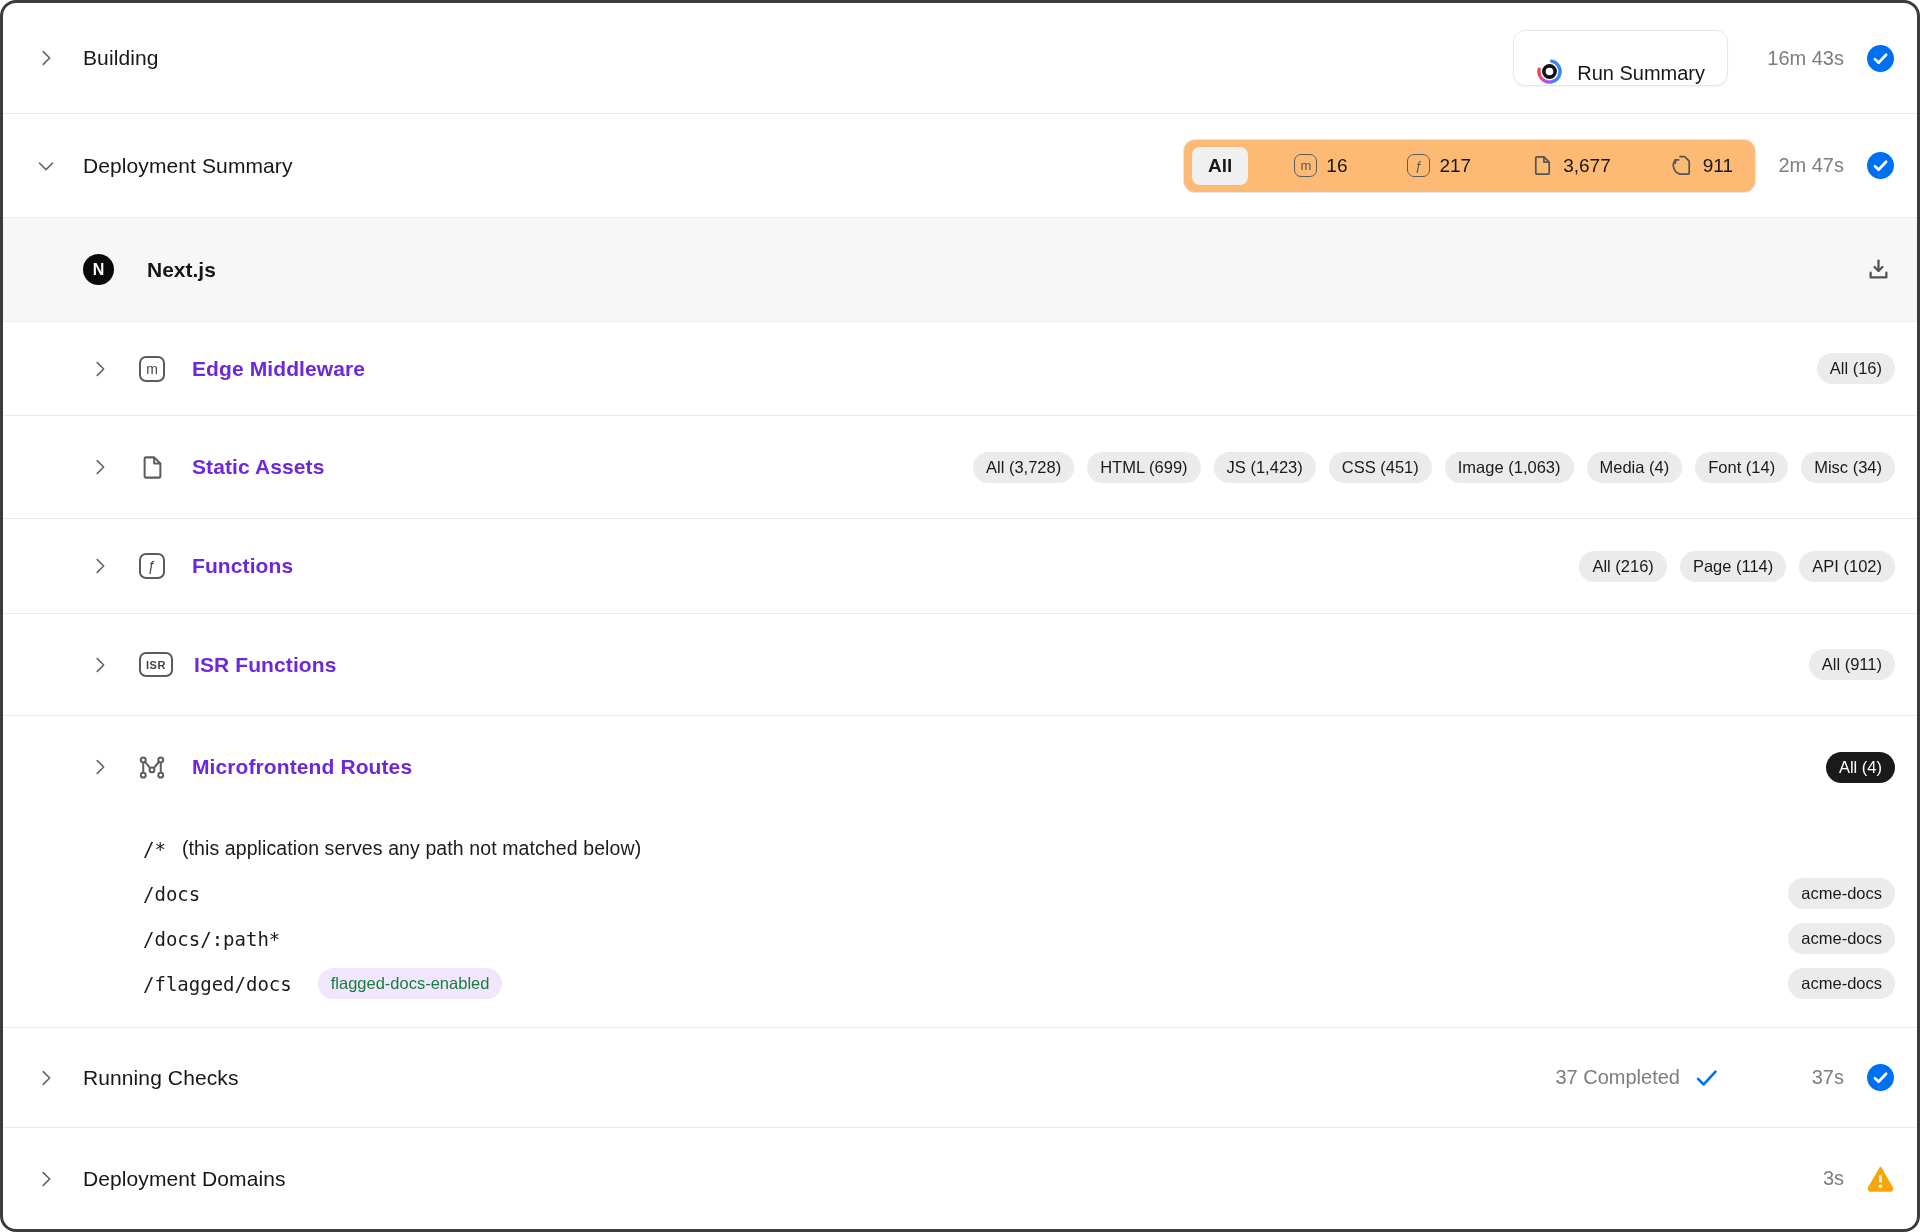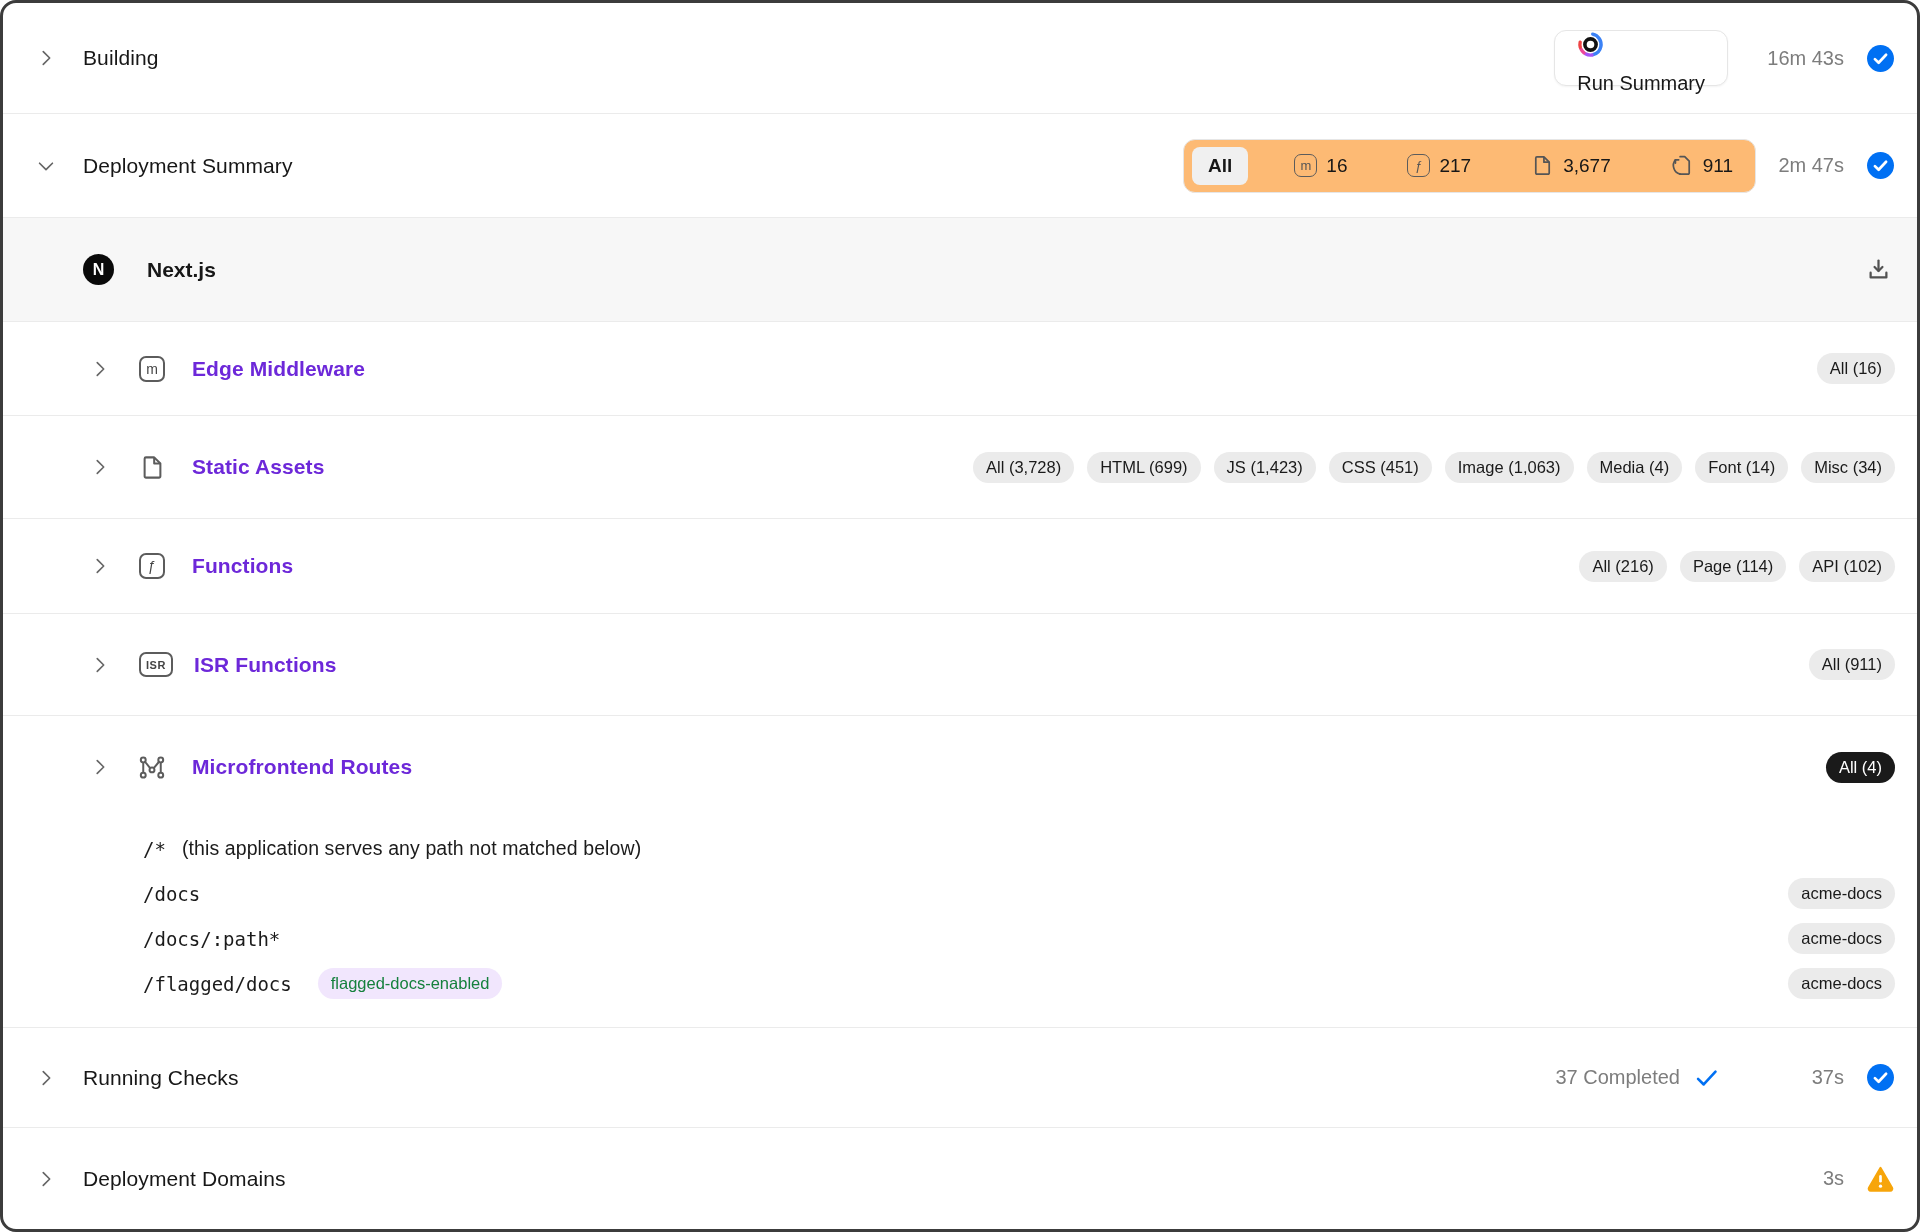--- a/index.html
+++ b/index.html
@@ -36,10 +36,10 @@
 
   
   .run-btn {
-    display:flex; align-items:flex-start; gap:14px; height:56px; padding:0 22px;
+    display:flex; align-items:flex-end; gap:14px; height:56px; padding:0 22px;
     background:#fff; border:1px solid #e6e6e6; border-radius:12px;
     box-shadow:0 1px 2px rgba(0,0,0,.05); cursor:pointer; margin-right:28px;
-    font-family:inherit; font-size:20px; font-weight:500; color:#171717;flex-direction:column;
+    font-family:inherit; font-size:20px; font-weight:500; color:#171717;
   }
 
   

